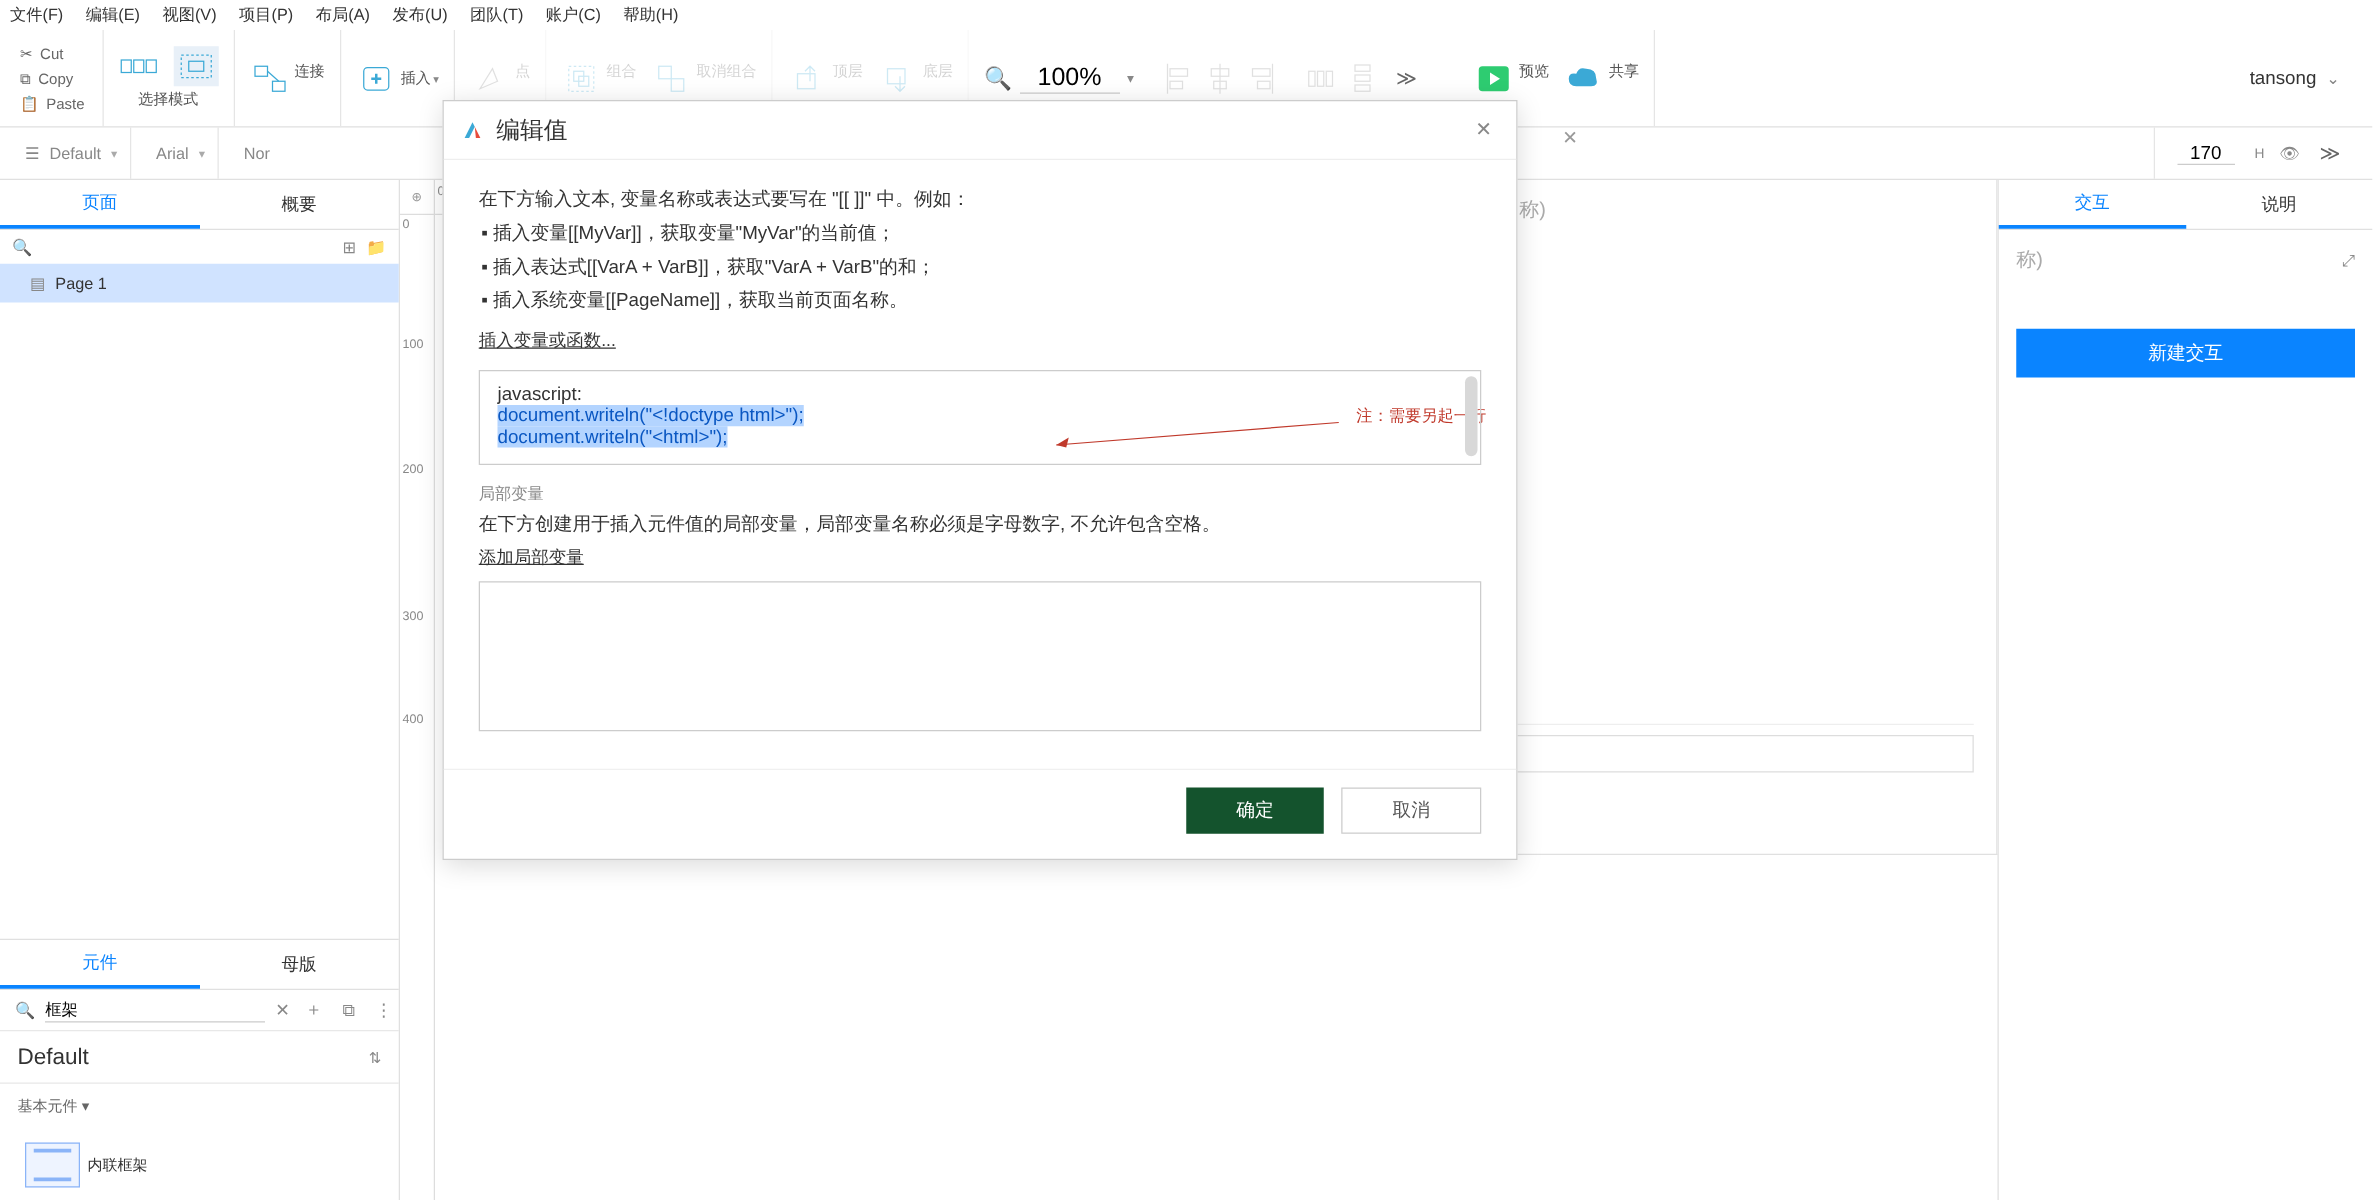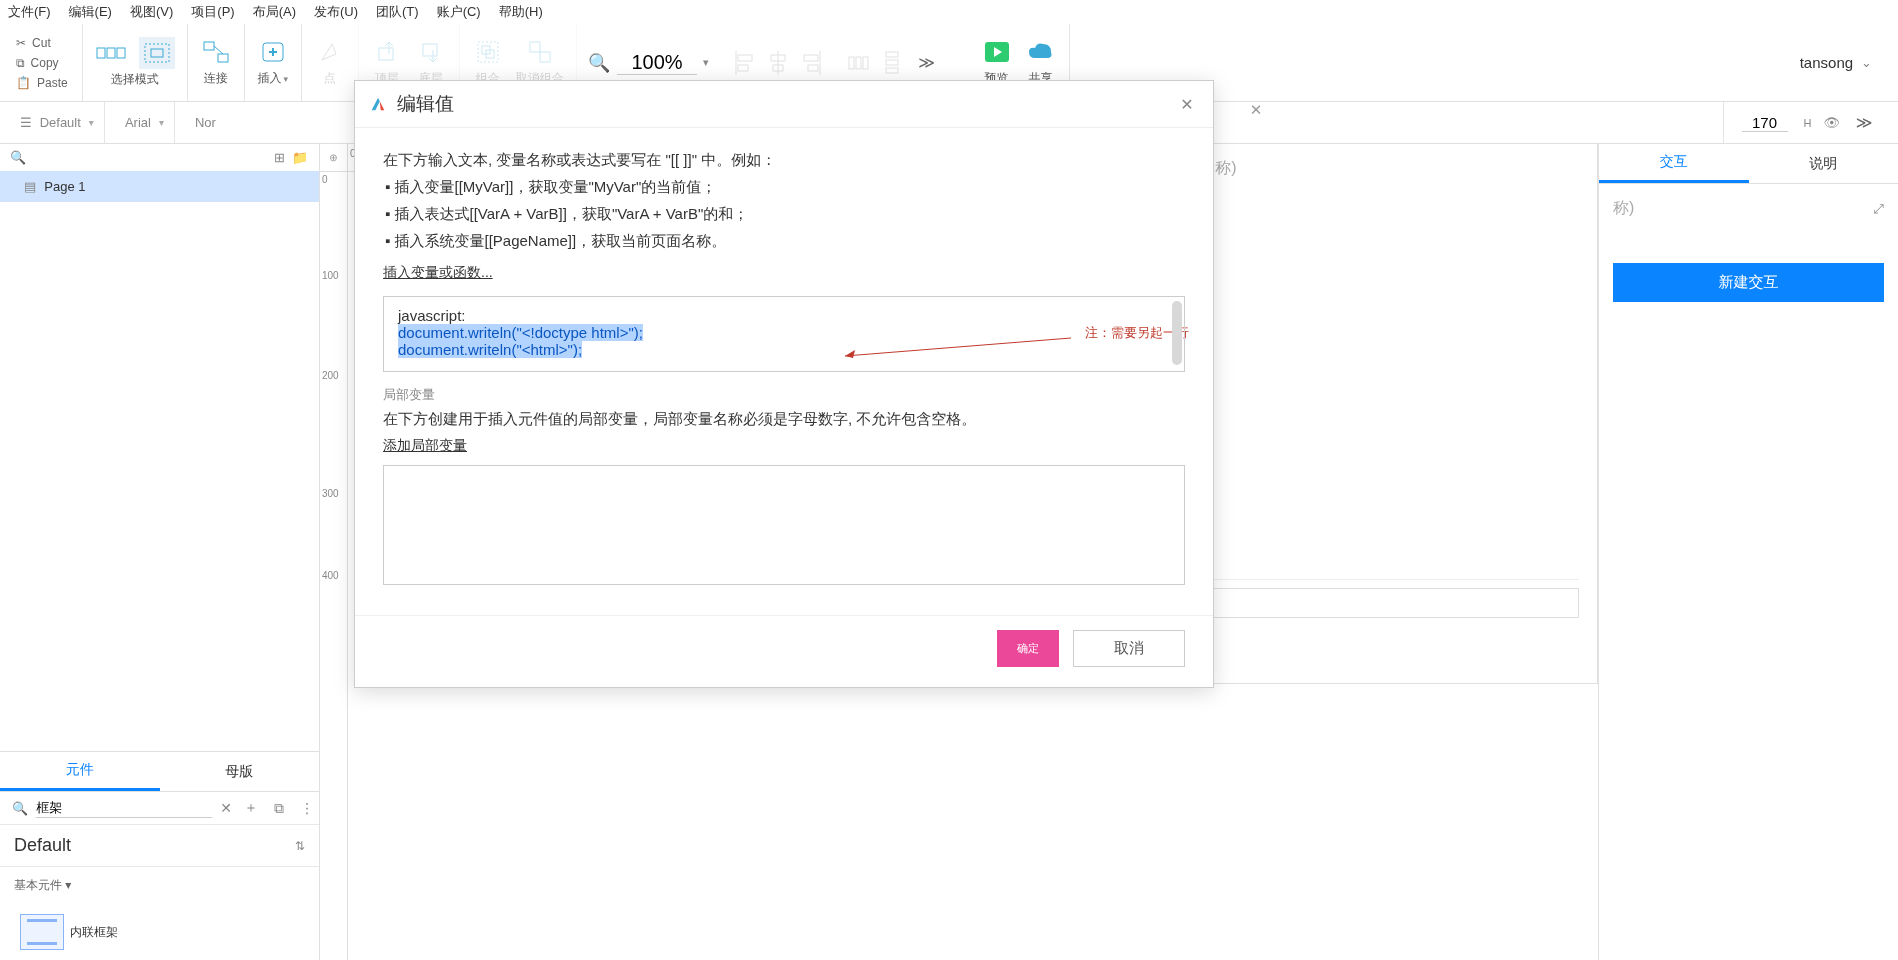--- a/index.html
+++ b/index.html
@@ -15,7 +15,7 @@
 .tool-group:last-child { border-right: none; }
 .tool-clipboard { display: flex; flex-direction: column; gap: 2px; align-items: flex-start; padding: 4px 10px 4px 4px; border-right: 1px solid #e5e5e5; height: 100%; justify-content: center; }
 .clip-item { display: flex; align-items: center; gap: 6px; font-size: 12px; color: #666; cursor: pointer; padding: 2px 4px; }
-.tool-item { display: flex; flex-direction: column; align-items: center; gap: 4px; cursor: pointer; }
+.tool-item { display: flex; flex-direction: row; gap: 4px; cursor: pointer; }
 .tool-label { font-size: 12px; color: #555; }
 .tool-icon { width: 32px; height: 28px; display: flex; align-items: center; justify-content: center; }
 .tool-row { display: flex; gap: 12px; align-items: center; }

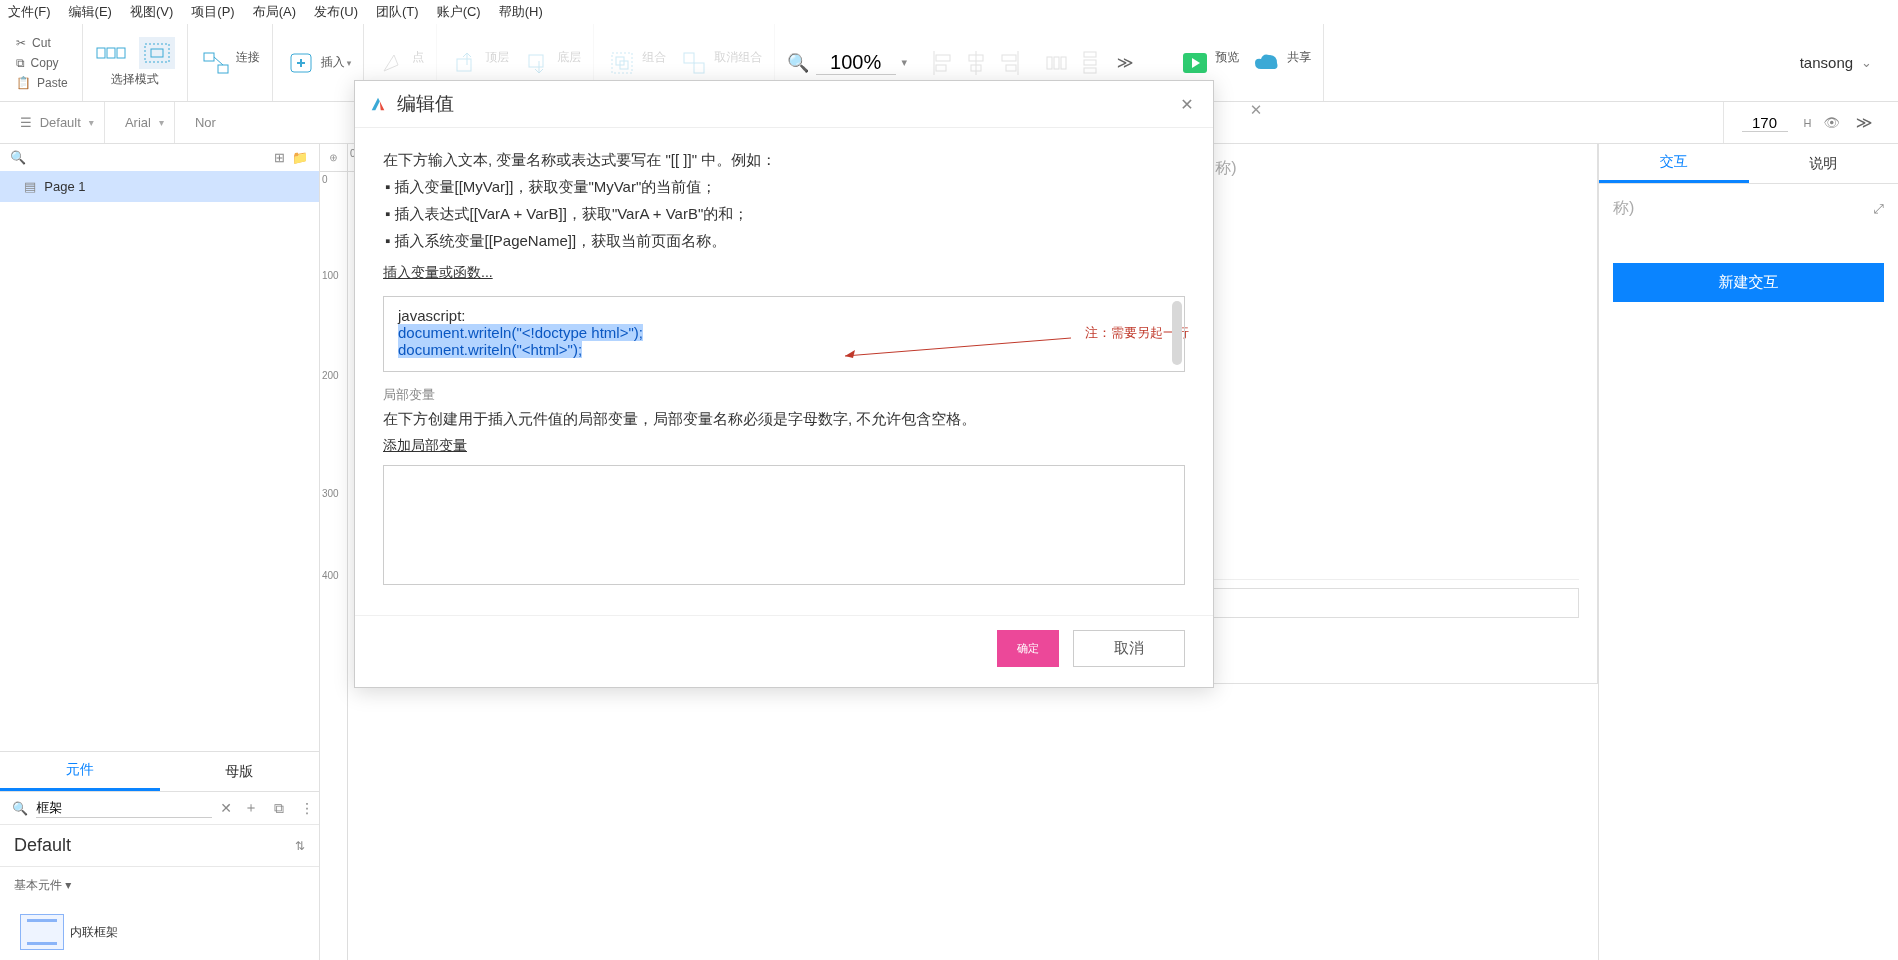--- a/index.html
+++ b/index.html
@@ -212,6 +212,30 @@
       <div class="tool-item">
         <div class="tool-icon">
           <svg width="24" height="24">
+              <rect x="2" y="2" width="20" height="20" fill="none" stroke="#3ba9d6" stroke-dasharray="2 2"></rect>
+              <rect x="6" y="6" width="8" height="8" fill="none" stroke="#3ba9d6"></rect>
+              <rect x="10" y="10" width="8" height="8" fill="none" stroke="#3ba9d6"></rect>
+            </svg>
+        </div>
+        <span class="tool-label">组合</span>
+      </div>
+      <div class="tool-item">
+        <div class="tool-icon">
+          <svg width="24" height="24">
+              <rect x="2" y="2" width="10" height="10" fill="none" stroke="#3ba9d6"></rect>
+              <rect x="12" y="12" width="10" height="10" fill="none" stroke="#3ba9d6"></rect>
+            </svg>
+        </div>
+        <span class="tool-label">取消组合</span>
+      </div>
+    </div>
+  </div>
+
+  <div class="tool-group faded">
+    <div class="tool-row">
+      <div class="tool-item">
+        <div class="tool-icon">
+          <svg width="24" height="24">
               <rect x="4" y="8" width="14" height="12" fill="none" stroke="#3ba9d6"></rect>
               <path d="M14 14 L14 2 M10 6 L14 2 L18 6" fill="none" stroke="#3ba9d6"></path>
             </svg>
@@ -226,30 +250,6 @@
             </svg>
         </div>
         <span class="tool-label">底层</span>
-      </div>
-    </div>
-  </div>
-
-  <div class="tool-group faded">
-    <div class="tool-row">
-      <div class="tool-item">
-        <div class="tool-icon">
-          <svg width="24" height="24">
-              <rect x="2" y="2" width="20" height="20" fill="none" stroke="#3ba9d6" stroke-dasharray="2 2"></rect>
-              <rect x="6" y="6" width="8" height="8" fill="none" stroke="#3ba9d6"></rect>
-              <rect x="10" y="10" width="8" height="8" fill="none" stroke="#3ba9d6"></rect>
-            </svg>
-        </div>
-        <span class="tool-label">组合</span>
-      </div>
-      <div class="tool-item">
-        <div class="tool-icon">
-          <svg width="24" height="24">
-              <rect x="2" y="2" width="10" height="10" fill="none" stroke="#3ba9d6"></rect>
-              <rect x="12" y="12" width="10" height="10" fill="none" stroke="#3ba9d6"></rect>
-            </svg>
-        </div>
-        <span class="tool-label">取消组合</span>
       </div>
     </div>
   </div>

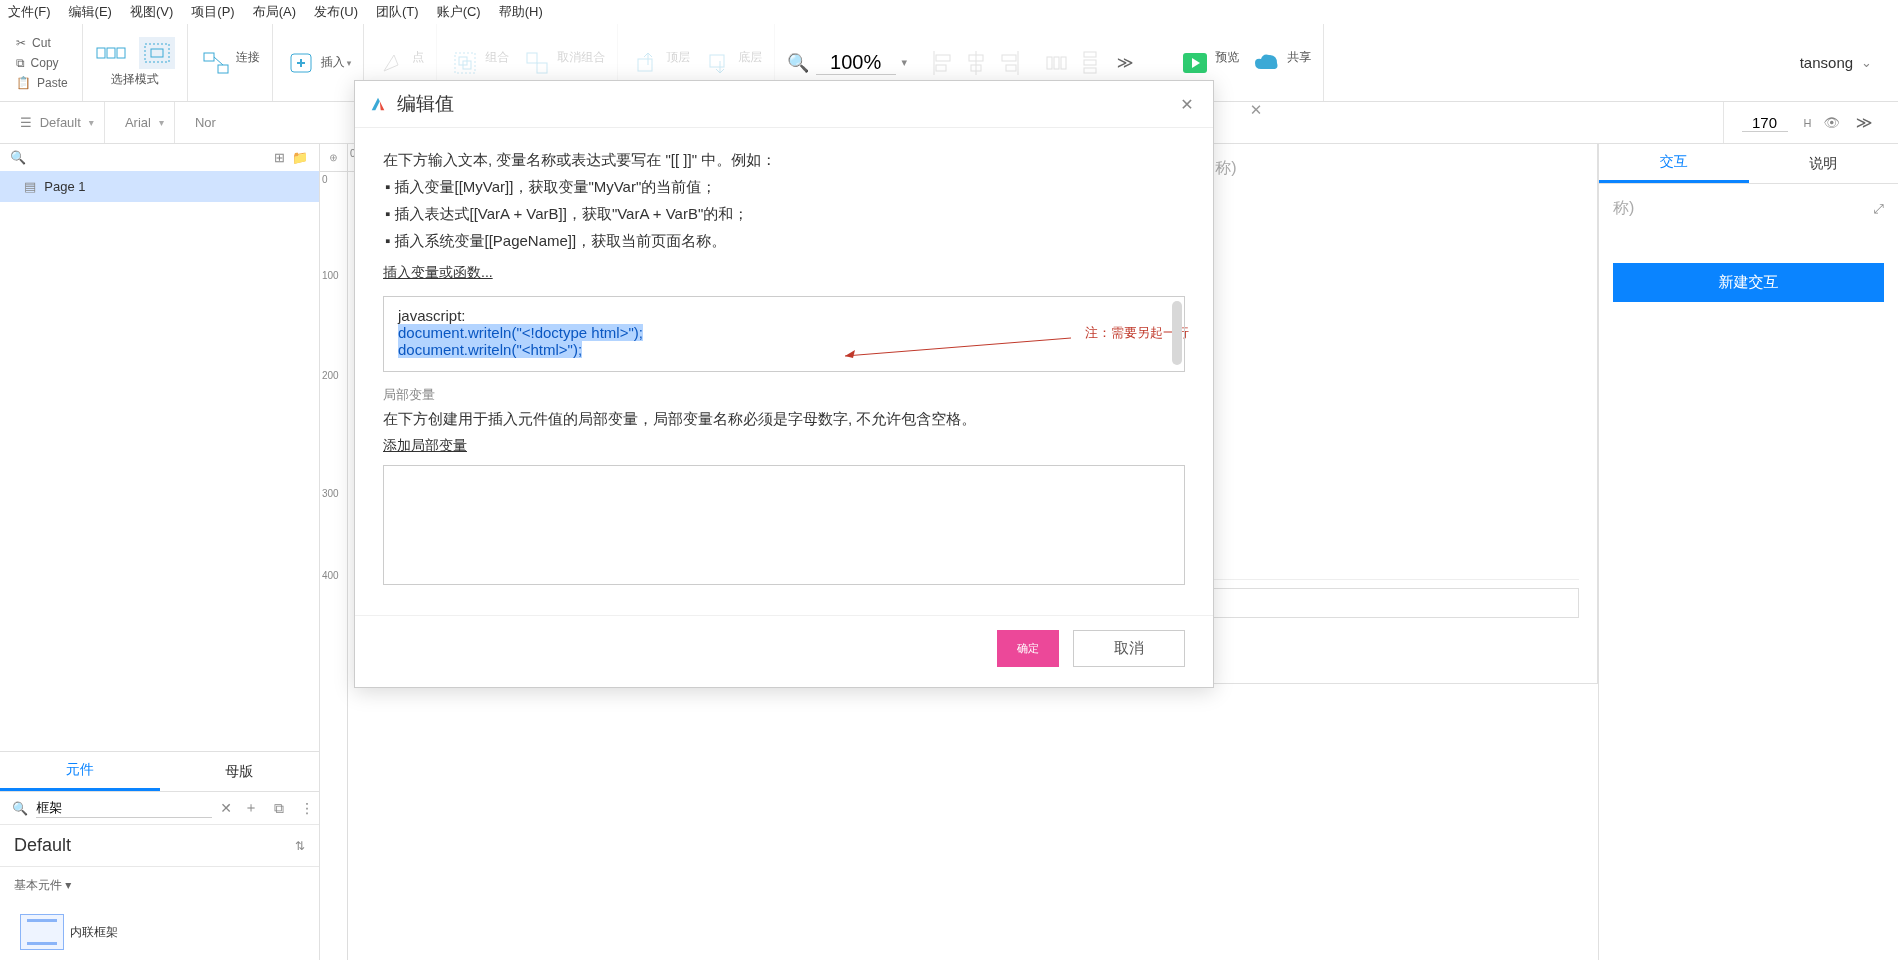--- a/index.html
+++ b/index.html
@@ -350,6 +350,10 @@
 </div>
 
 <div class="left-panel">
+  <div class="panel-tabs">
+    <div class="panel-tab active">页面</div>
+    <div class="panel-tab">概要</div>
+  </div>
   <div class="search-row">
     <span style="color:#888;">🔍</span>
     <input placeholder="" style="">

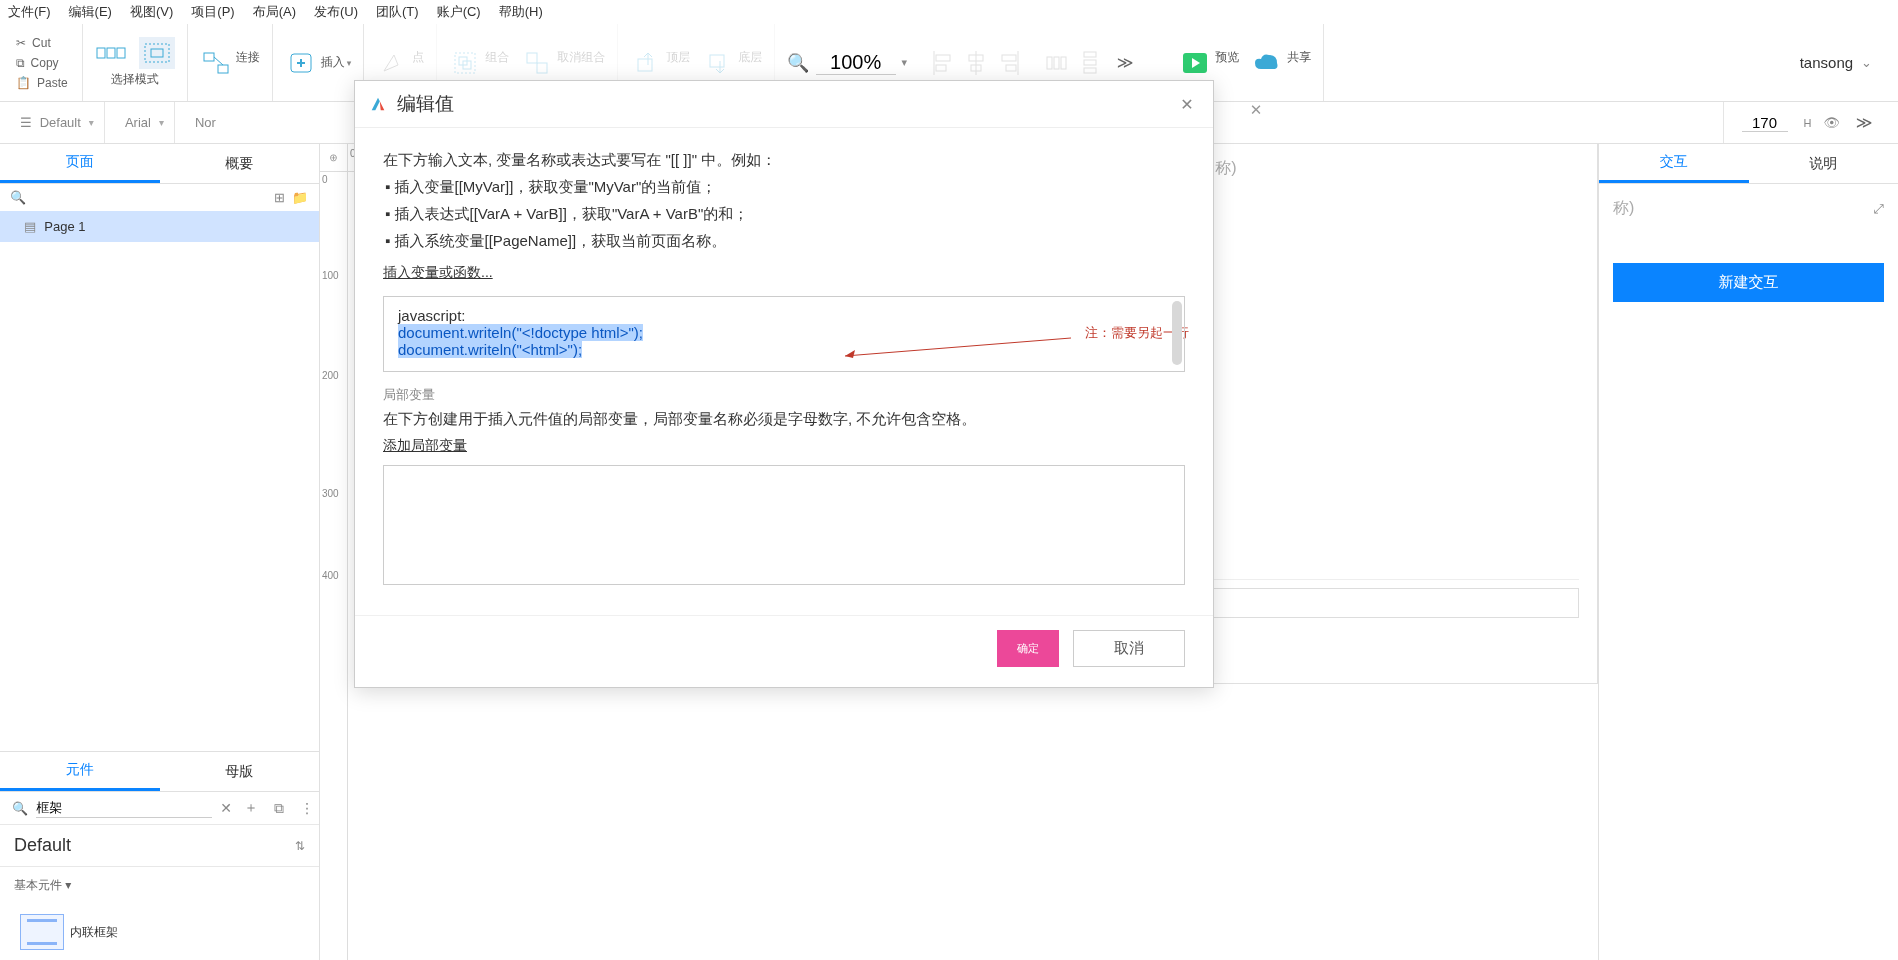--- a/index.html
+++ b/index.html
@@ -101,7 +101,7 @@
 .add-var-link { font-size: 14px; text-decoration: underline; cursor: pointer; }
 .var-box { border: 1px solid #ccc; min-height: 120px; margin-top: 10px; }
 .modal-footer { display: flex; justify-content: flex-end; gap: 14px; padding: 14px 28px 20px; border-top: 1px solid #f0f0f0; margin-top: 12px; }
-.btn-ok { background: #ec4899; color: #fff; padding: 8px 20px; font-size: 11px; cursor: pointer; border: none; }
+.btn-ok { background: #14532d; color: #fff; padding: 8px 40px; font-size: 15px; cursor: pointer; border: none; }
 .btn-cancel { background: #fff; color: #555; padding: 8px 40px; font-size: 15px; cursor: pointer; border: 1px solid #ccc; }
 .outer-close { position: absolute; top: 96px; left: 1240px; width: 32px; height: 28px; display: flex; align-items: center; justify-content: center; cursor: pointer; color: #999; font-size: 15px; z-index: 50; }
 

